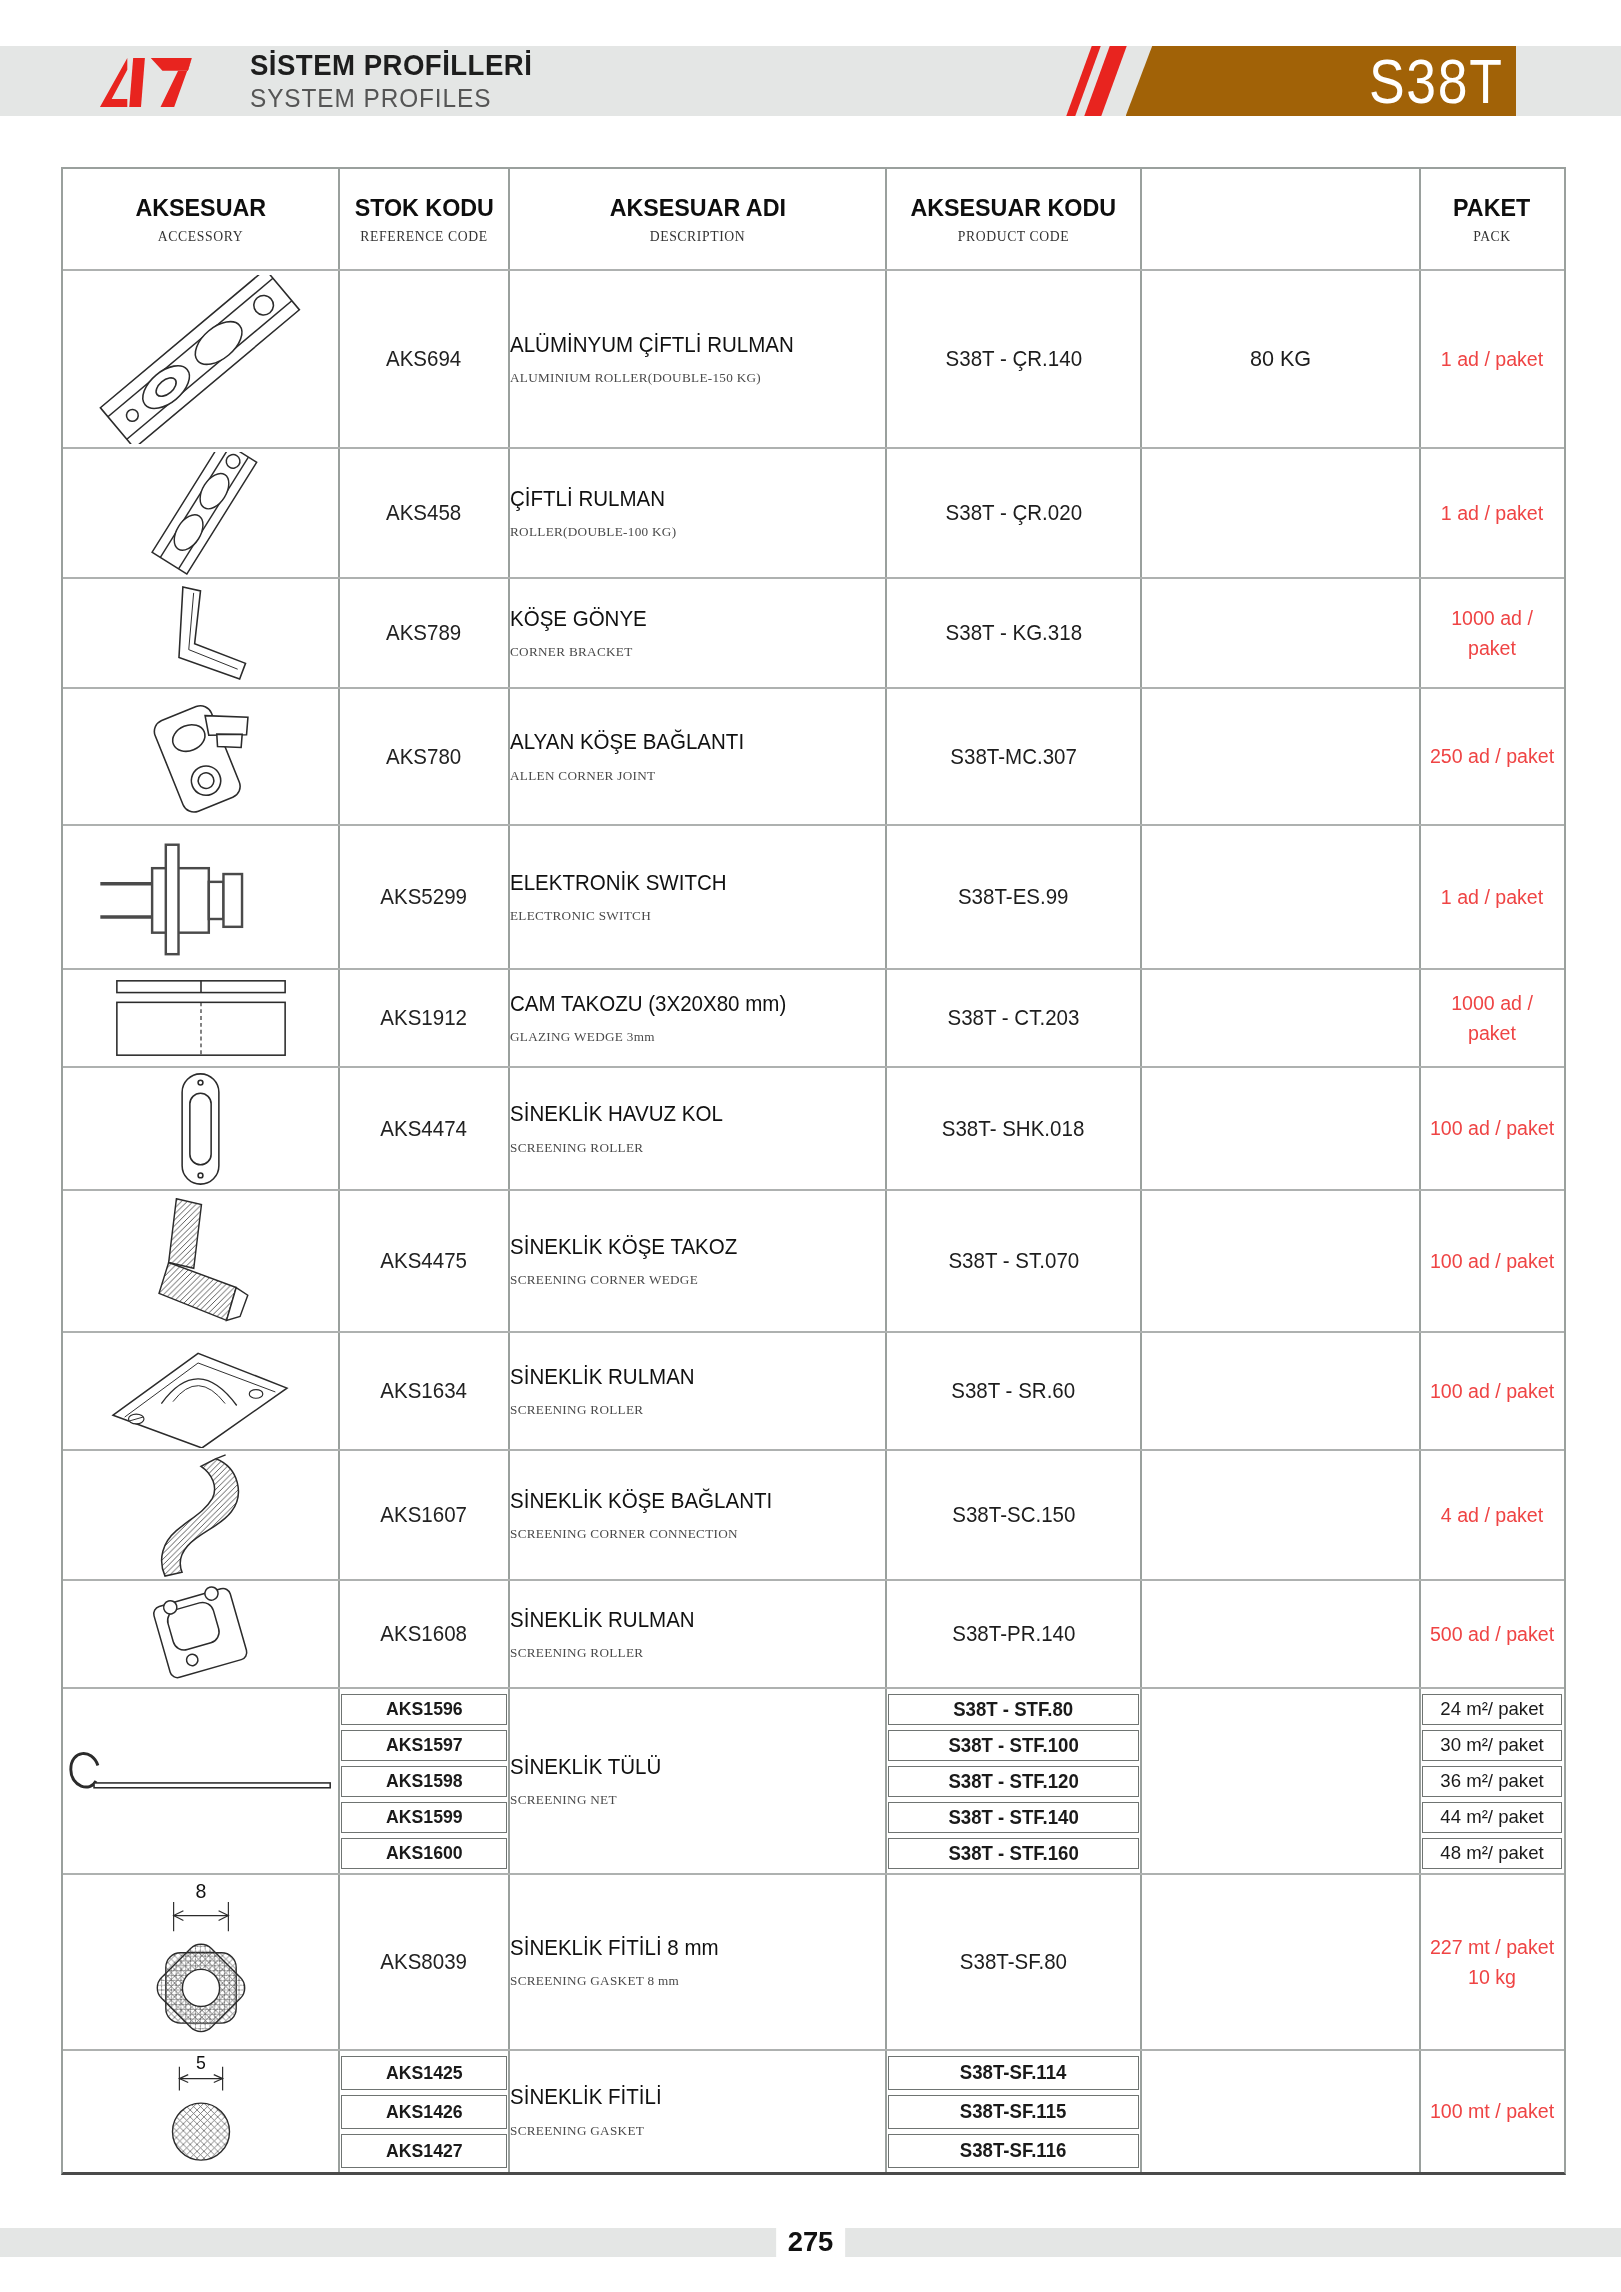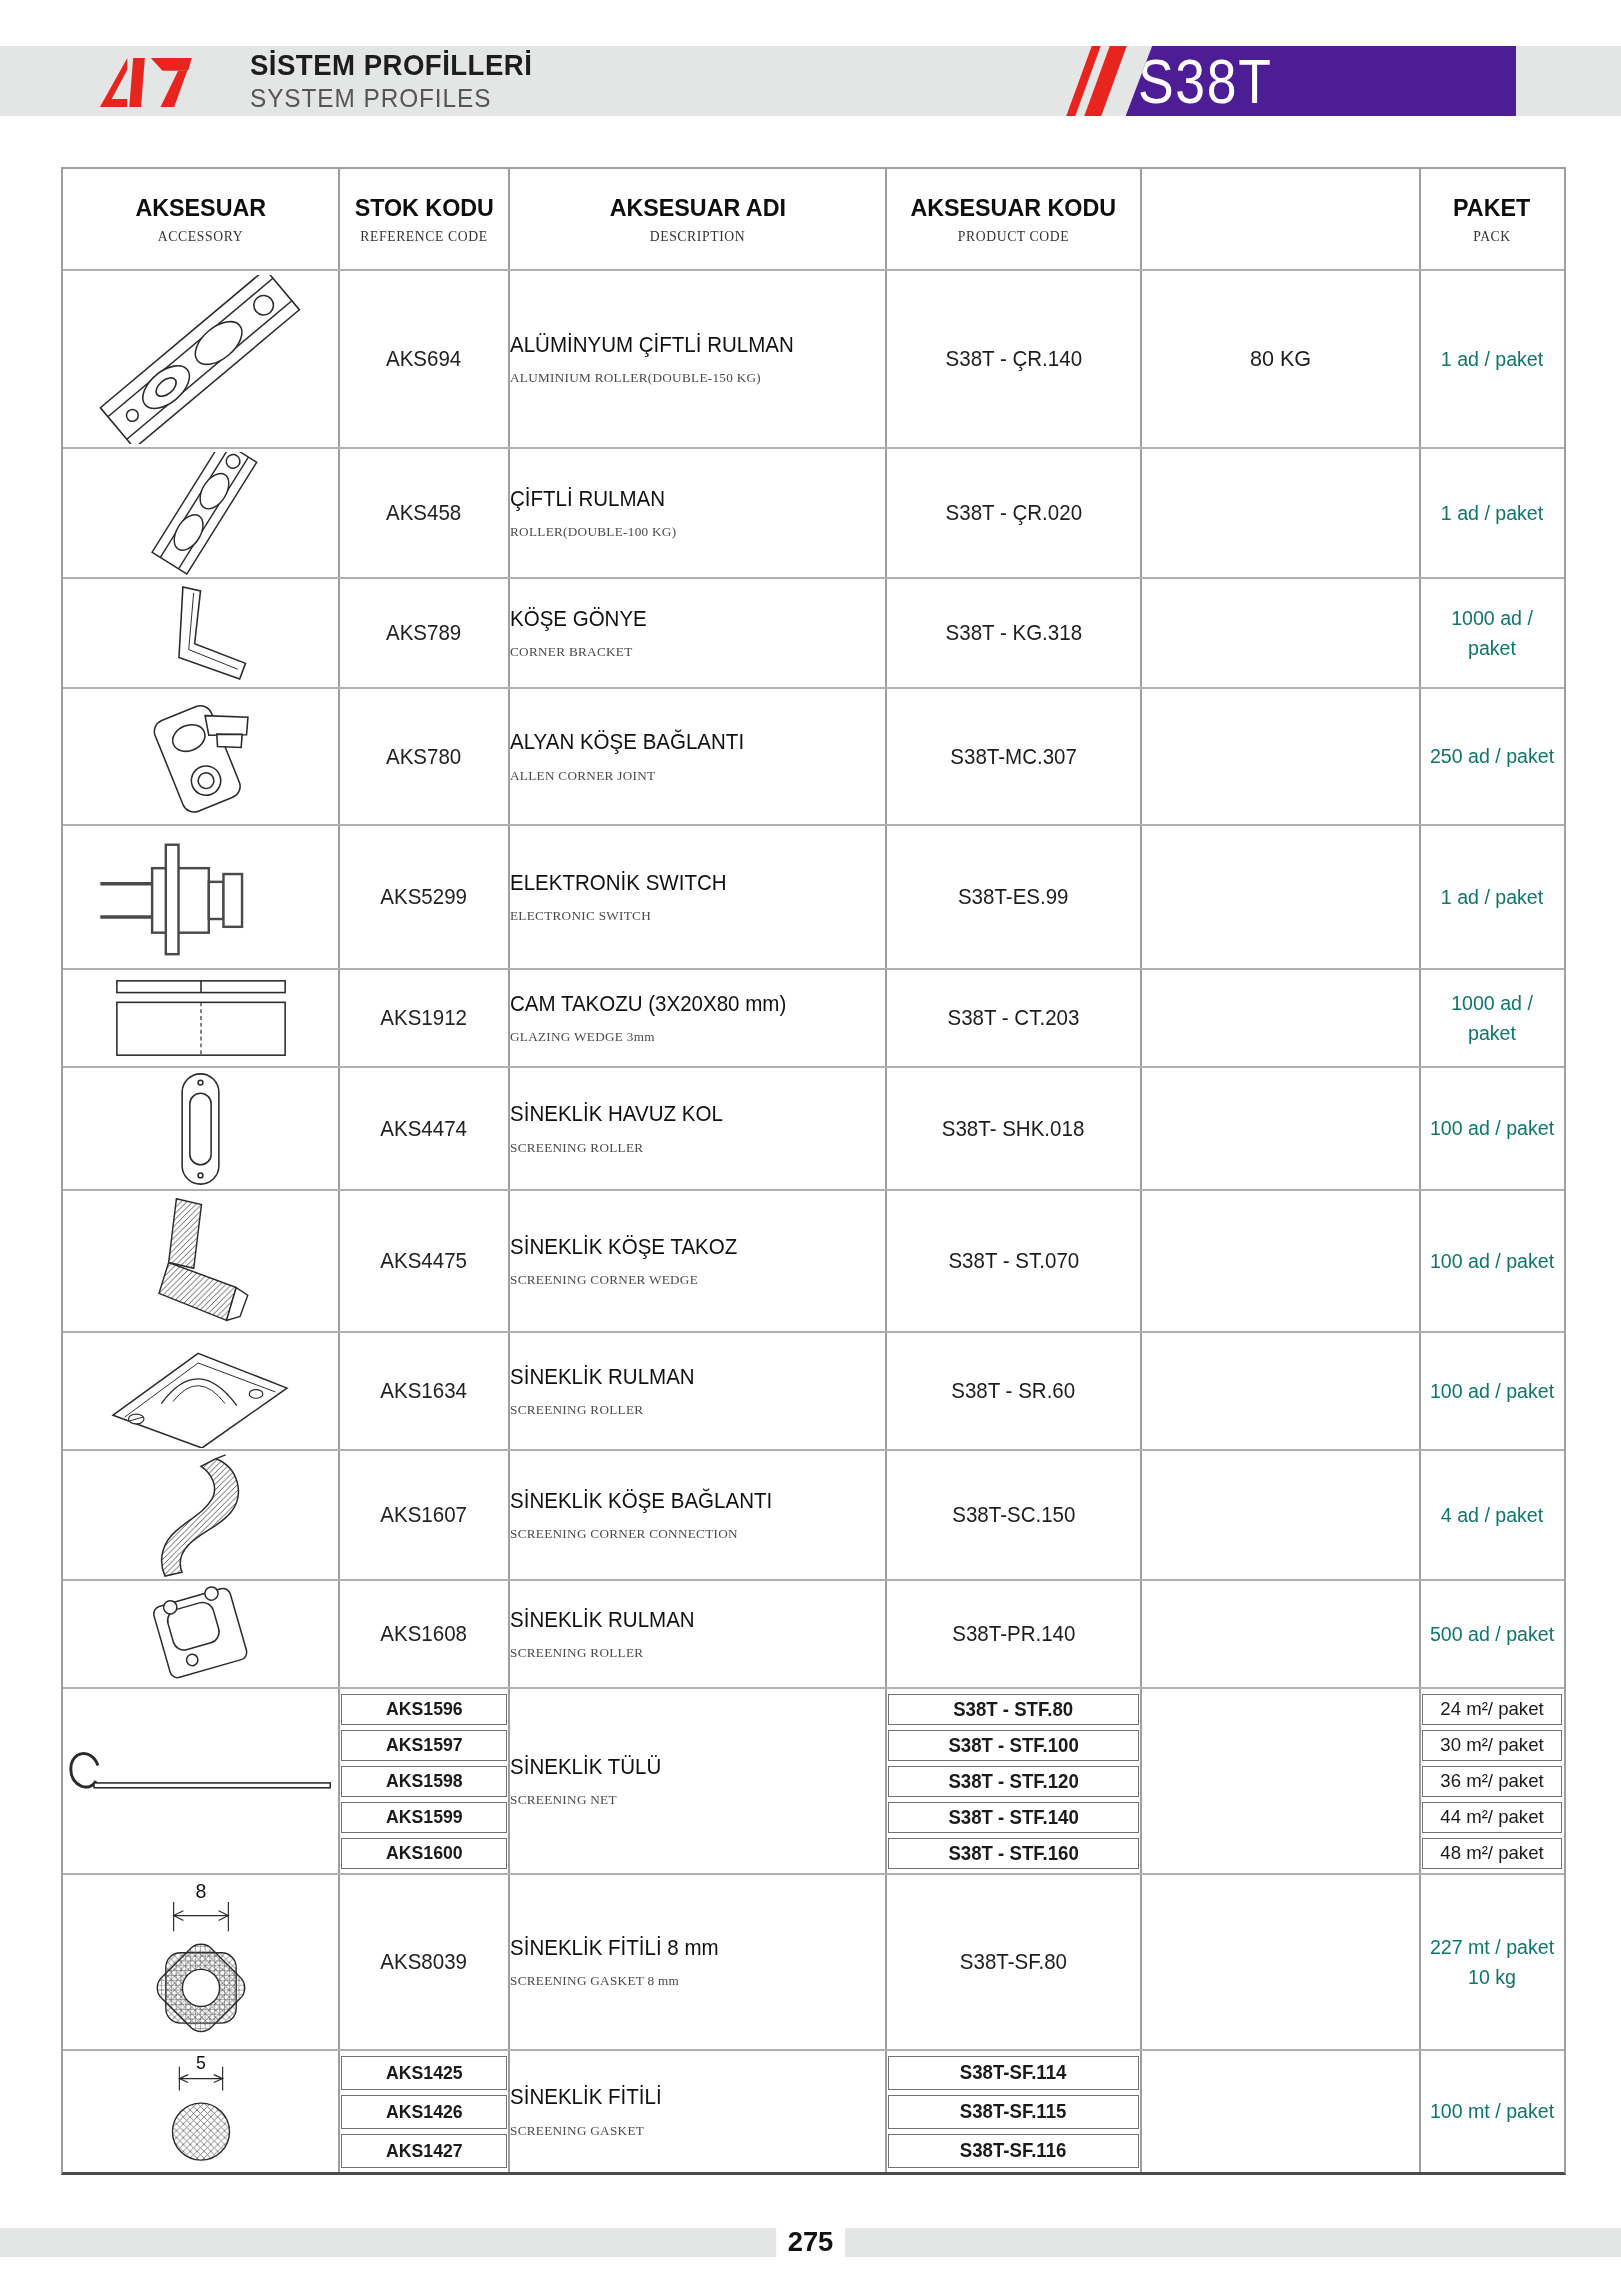--- a/index.html
+++ b/index.html
@@ -24,9 +24,9 @@
   .stripe1 { width:8.8px;  background:#e8241f; transform:skewX(-20deg); margin-left:21.6px; }
   .stripe2 { width:16.7px; background:#e8241f; transform:skewX(-20deg); margin-left:9.8px; }
   .banner-main {
-    flex:1; margin-left:11.8px; background:#4c1d95;
+    flex:1; margin-left:11.8px; background:#a16207;
     clip-path:polygon(26.5px 0, 100% 0, 100% 100%, 0 100%);
-    display:flex; align-items:center; justify-content:flex-start;
+    display:flex; align-items:center; justify-content:flex-end;
   }
   .banner-code { color:#fff; font-size:63px; letter-spacing:2px; transform:scaleX(0.85); }
 

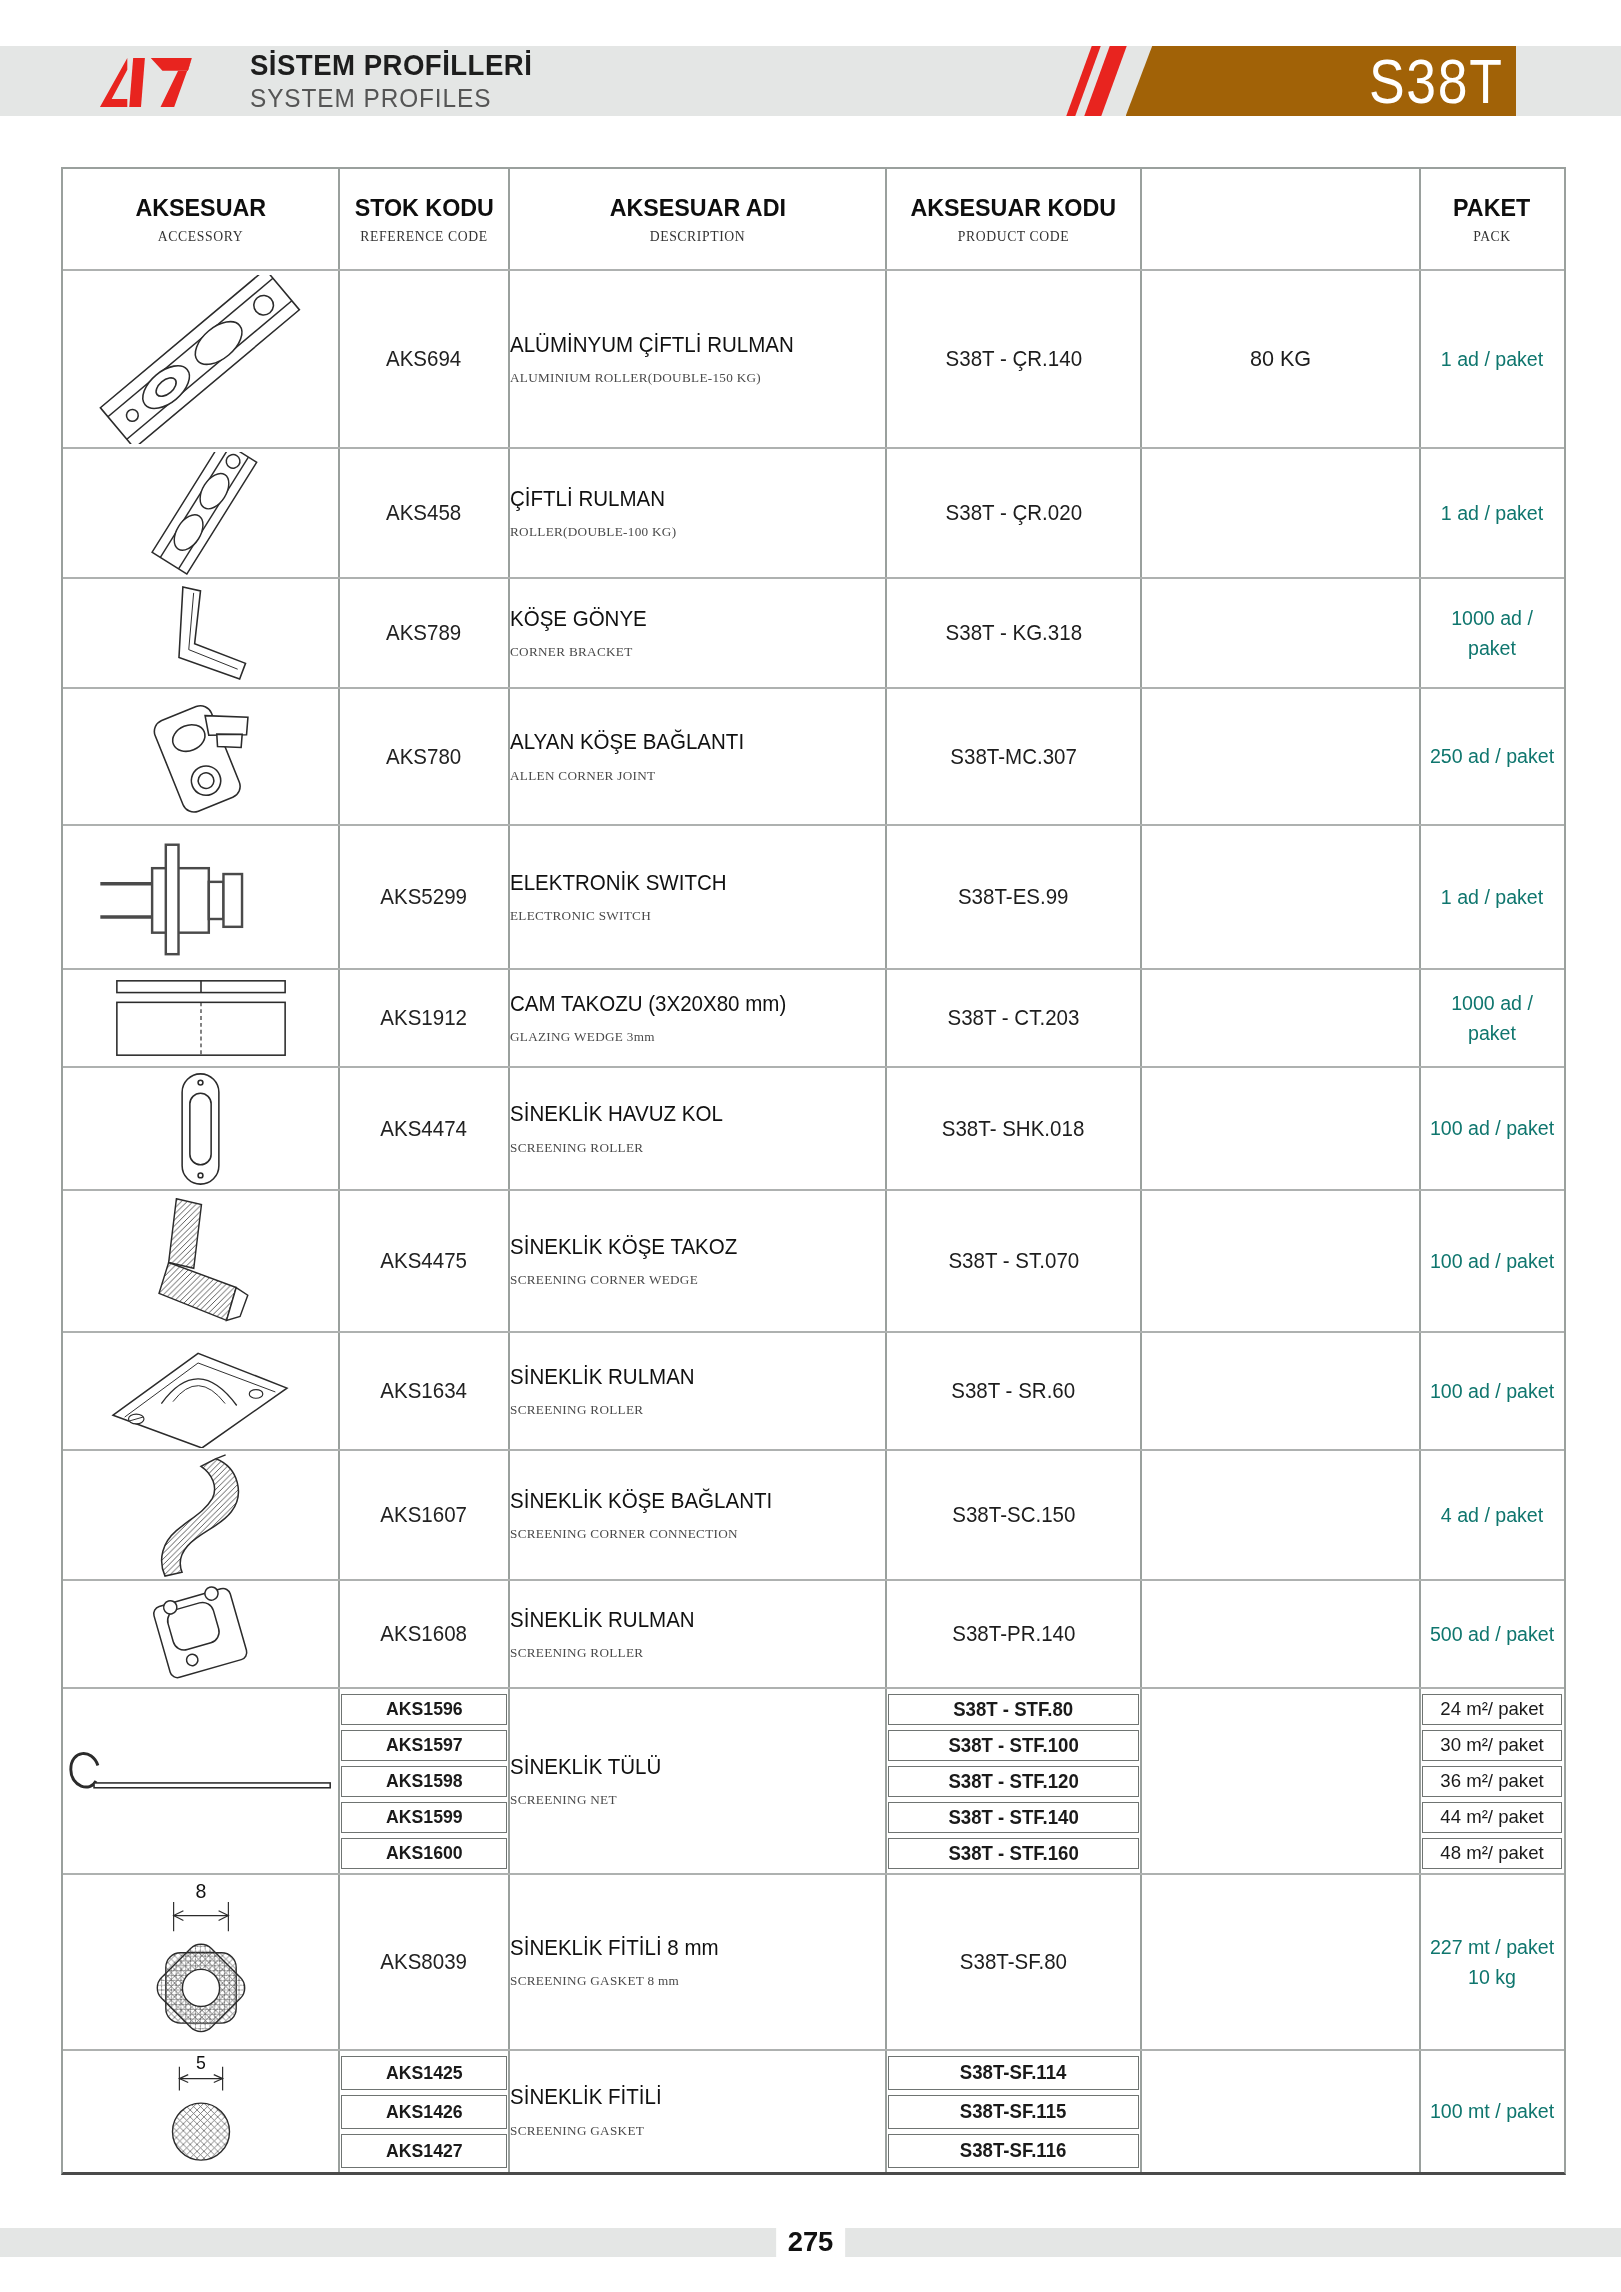--- a/index.html
+++ b/index.html
@@ -59,7 +59,7 @@
   .name-en { font-size:13.2px; font-family:"Liberation Serif", serif; color:#4a4a4a; margin-top:12.7px; letter-spacing:0.3px; }
   .code  { font-size:21.6px; color:#1d1d1d; transform:scaleX(0.95); }
   .note  { font-size:21.6px; color:#1d1d1d; }
-  .pack  { font-size:19.6px; color:#0f766e; line-height:1.55; padding:0 3.9px; }
+  .pack  { font-size:19.6px; color:#ef4444; line-height:1.55; padding:0 3.9px; }
 
   
   .subs { width:100%; height:100%; display:flex; flex-direction:column; padding:2px 0; }

